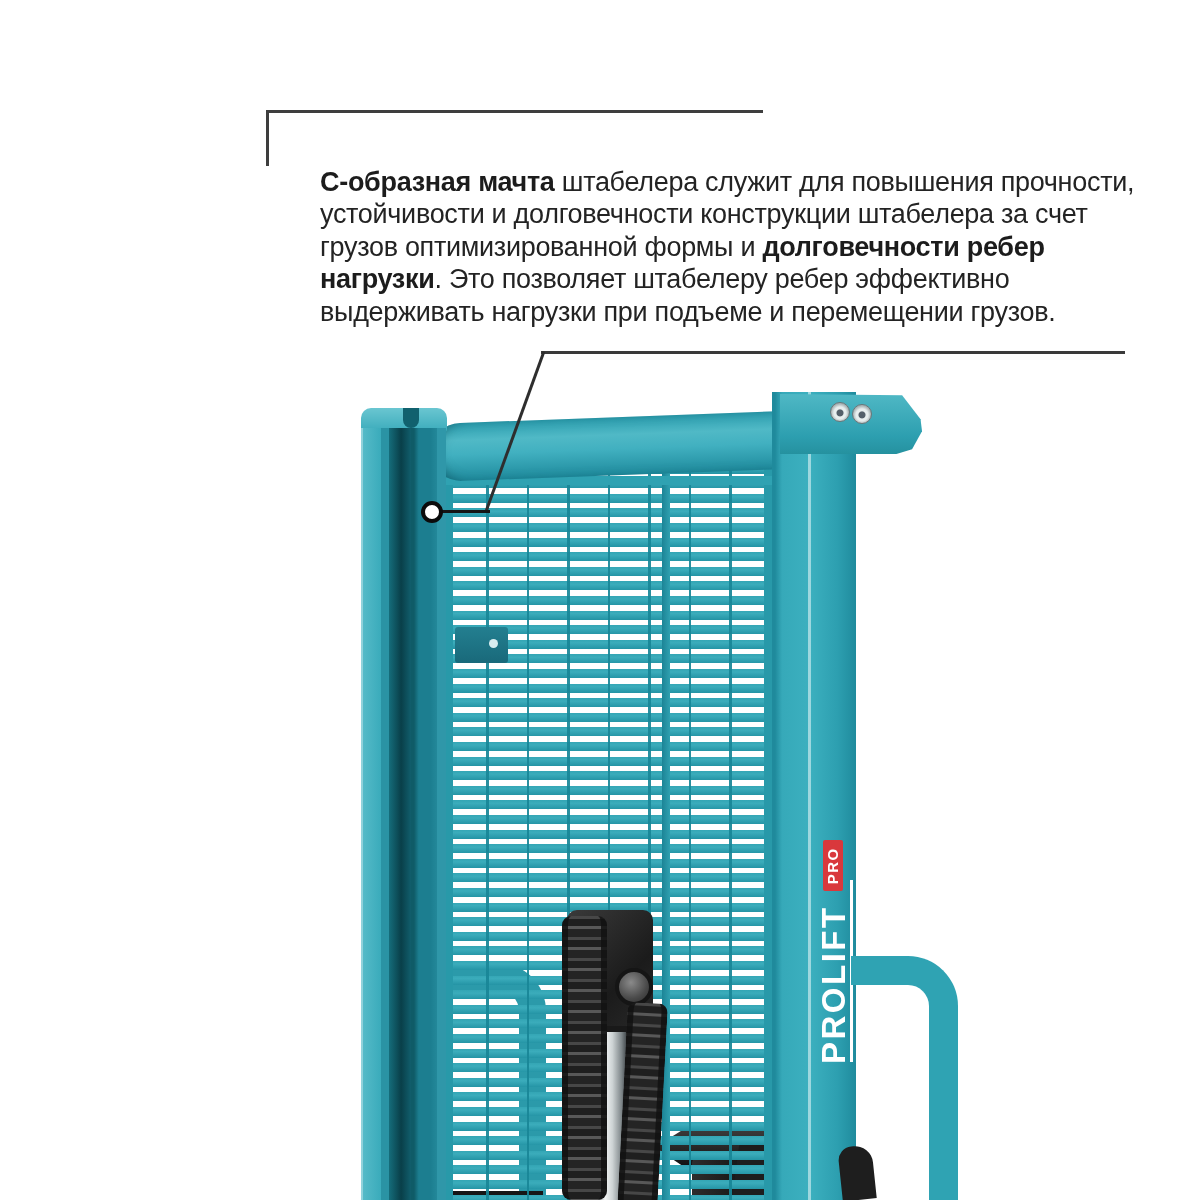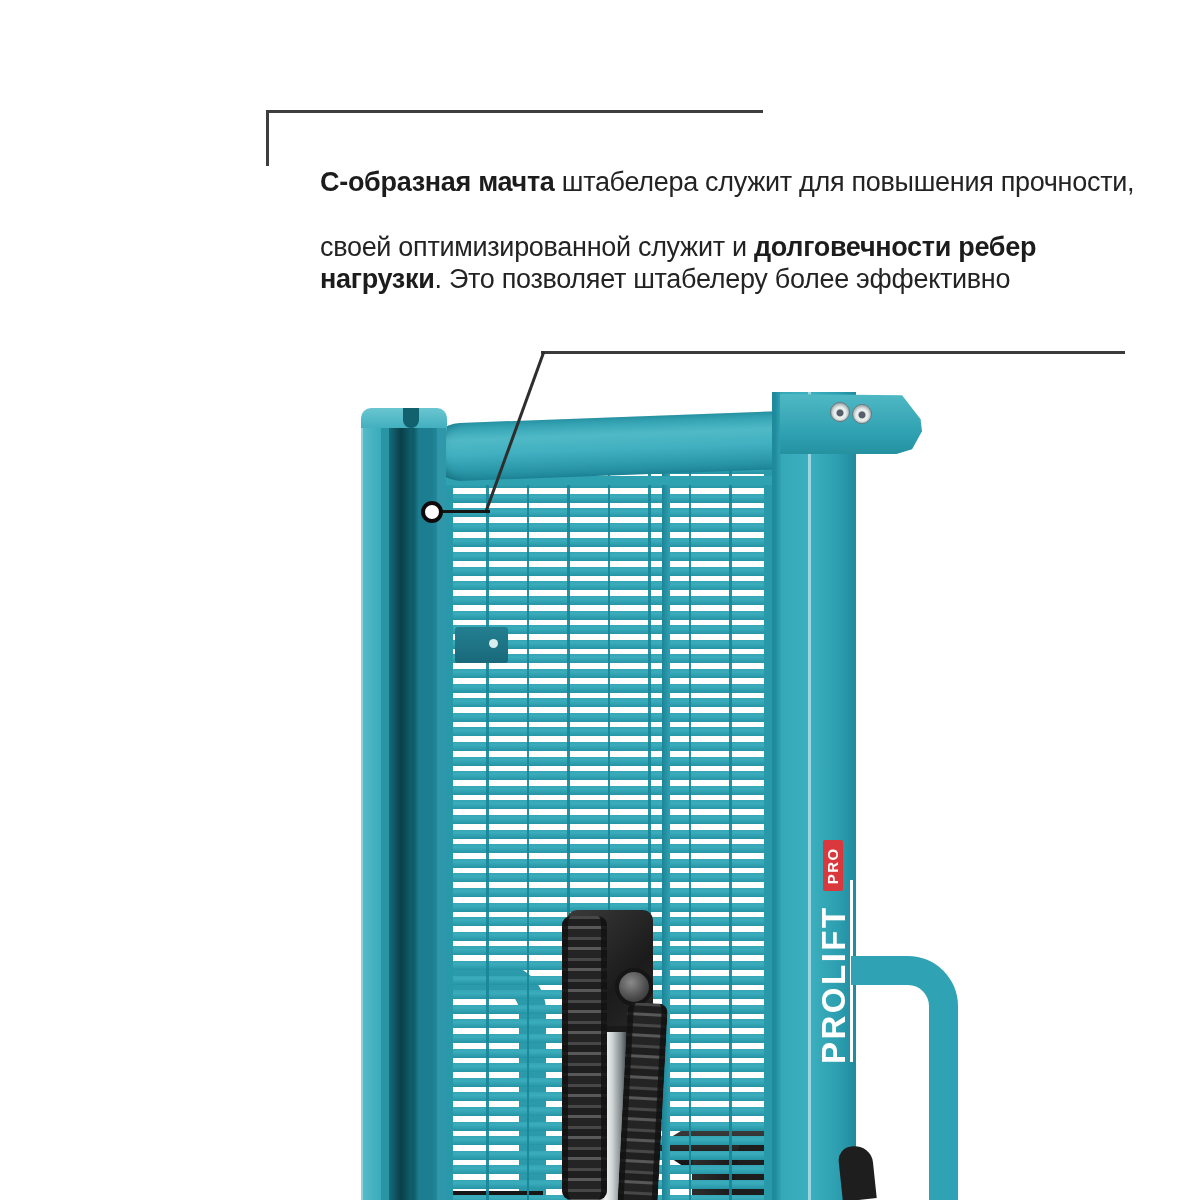--- a/index.html
+++ b/index.html
@@ -193,7 +193,7 @@
 
   <div class="abs para">
     <b>С-образная мачта</b><span> штабелера служит для повышения прочности,</span><br>
-    <br>
+    <span>устойчивости и долговечности конструкции штабелера за счет</span><br>
     <span>своей оптимизированной служит и </span><b>долговечности ребер</b><br>
     <b>нагрузки</b><span>. Это позволяет штабелеру более эффективно</span><br>
   </div>

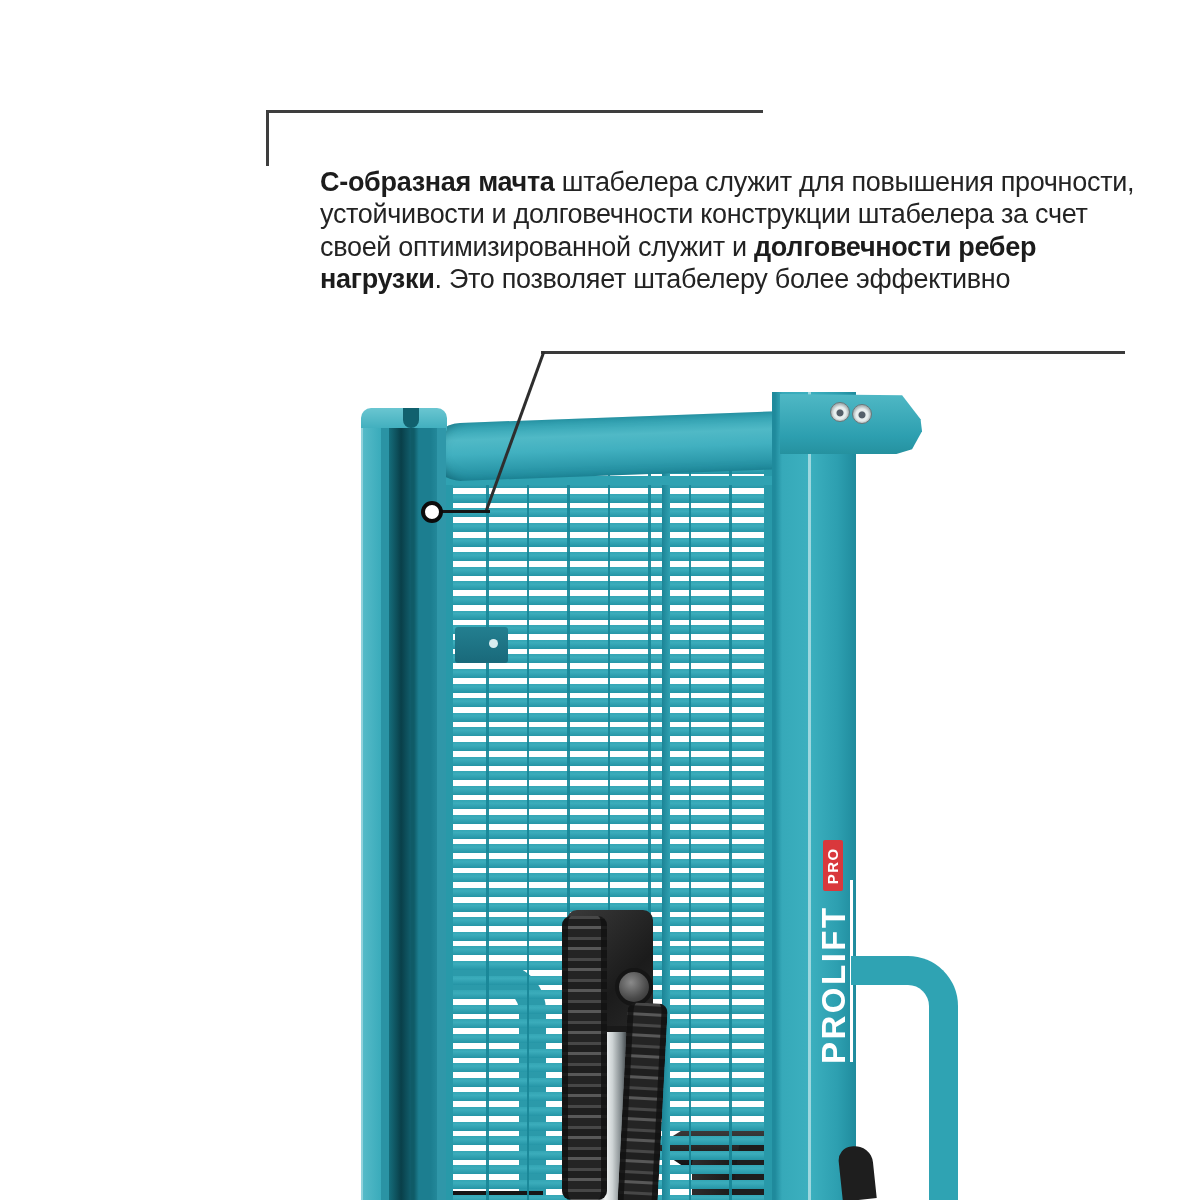--- a/index.html
+++ b/index.html
@@ -194,7 +194,7 @@
   <div class="abs para">
     <b>С-образная мачта</b><span> штабелера служит для повышения прочности,</span><br>
     <span>устойчивости и долговечности конструкции штабелера за счет</span><br>
-    <span>своей оптимизированной служит и </span><b>долговечности ребер</b><br>
+    <span>грузов оптимизированной формы и </span><b>долговечности ребер</b><br>
     <b>нагрузки</b><span>. Это позволяет штабелеру более эффективно</span><br>
   </div>
 

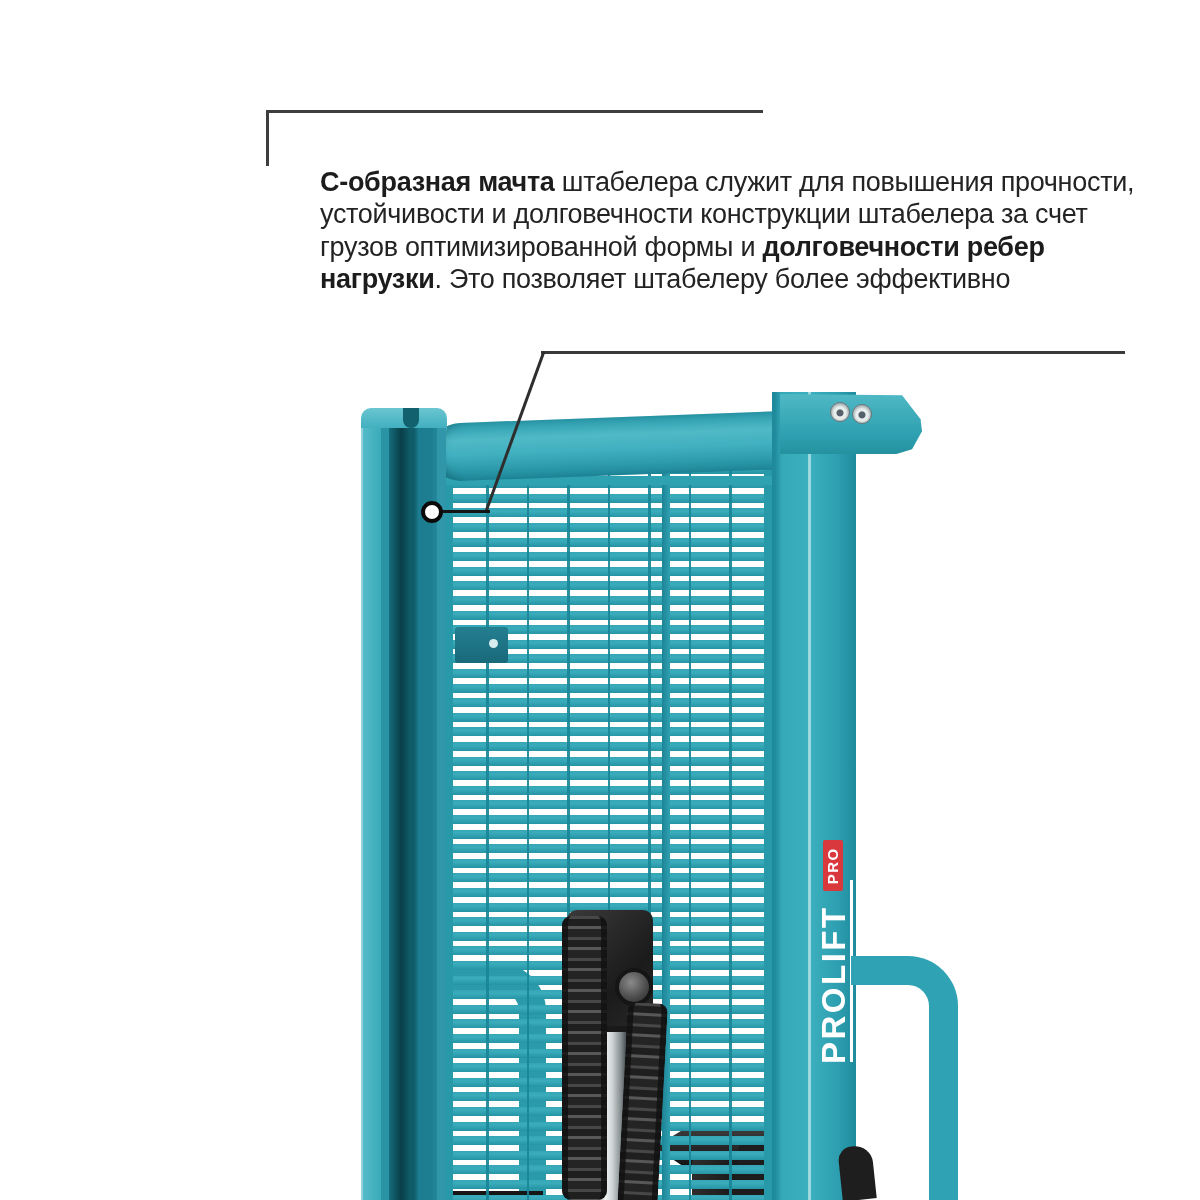--- a/index.html
+++ b/index.html
@@ -195,7 +195,7 @@
     <b>С-образная мачта</b><span> штабелера служит для повышения прочности,</span><br>
     <span>устойчивости и долговечности конструкции штабелера за счет</span><br>
     <span>грузов оптимизированной формы и </span><b>долговечности ребер</b><br>
-    <b>нагрузки</b><span>. Это позволяет штабелеру более эффективно</span><br>
+    <b>нагрузки</b><span>. Это позволяет штабелеру ребер эффективно</span><br>
   </div>
 
   <div class="abs callout z10" style="left:541px;top:351px;width:584px;height:3px;"></div>

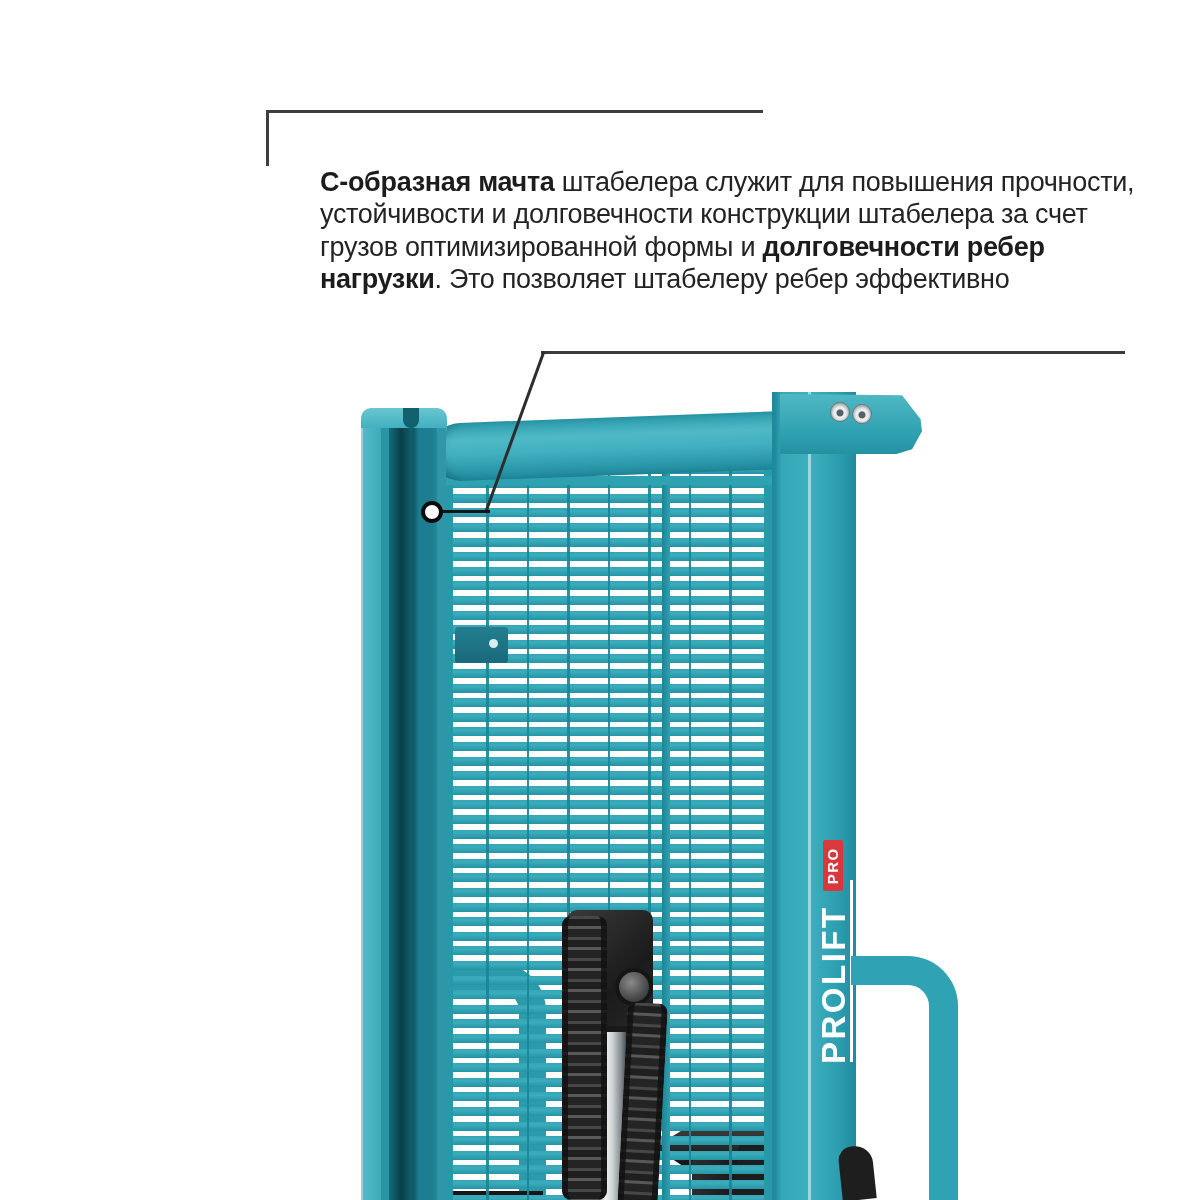--- a/index.html
+++ b/index.html
@@ -196,6 +196,7 @@
     <span>устойчивости и долговечности конструкции штабелера за счет</span><br>
     <span>грузов оптимизированной формы и </span><b>долговечности ребер</b><br>
     <b>нагрузки</b><span>. Это позволяет штабелеру ребер эффективно</span><br>
+    <span>выдерживать нагрузки при подъеме и перемещении грузов.</span>
   </div>
 
   <div class="abs callout z10" style="left:541px;top:351px;width:584px;height:3px;"></div>

